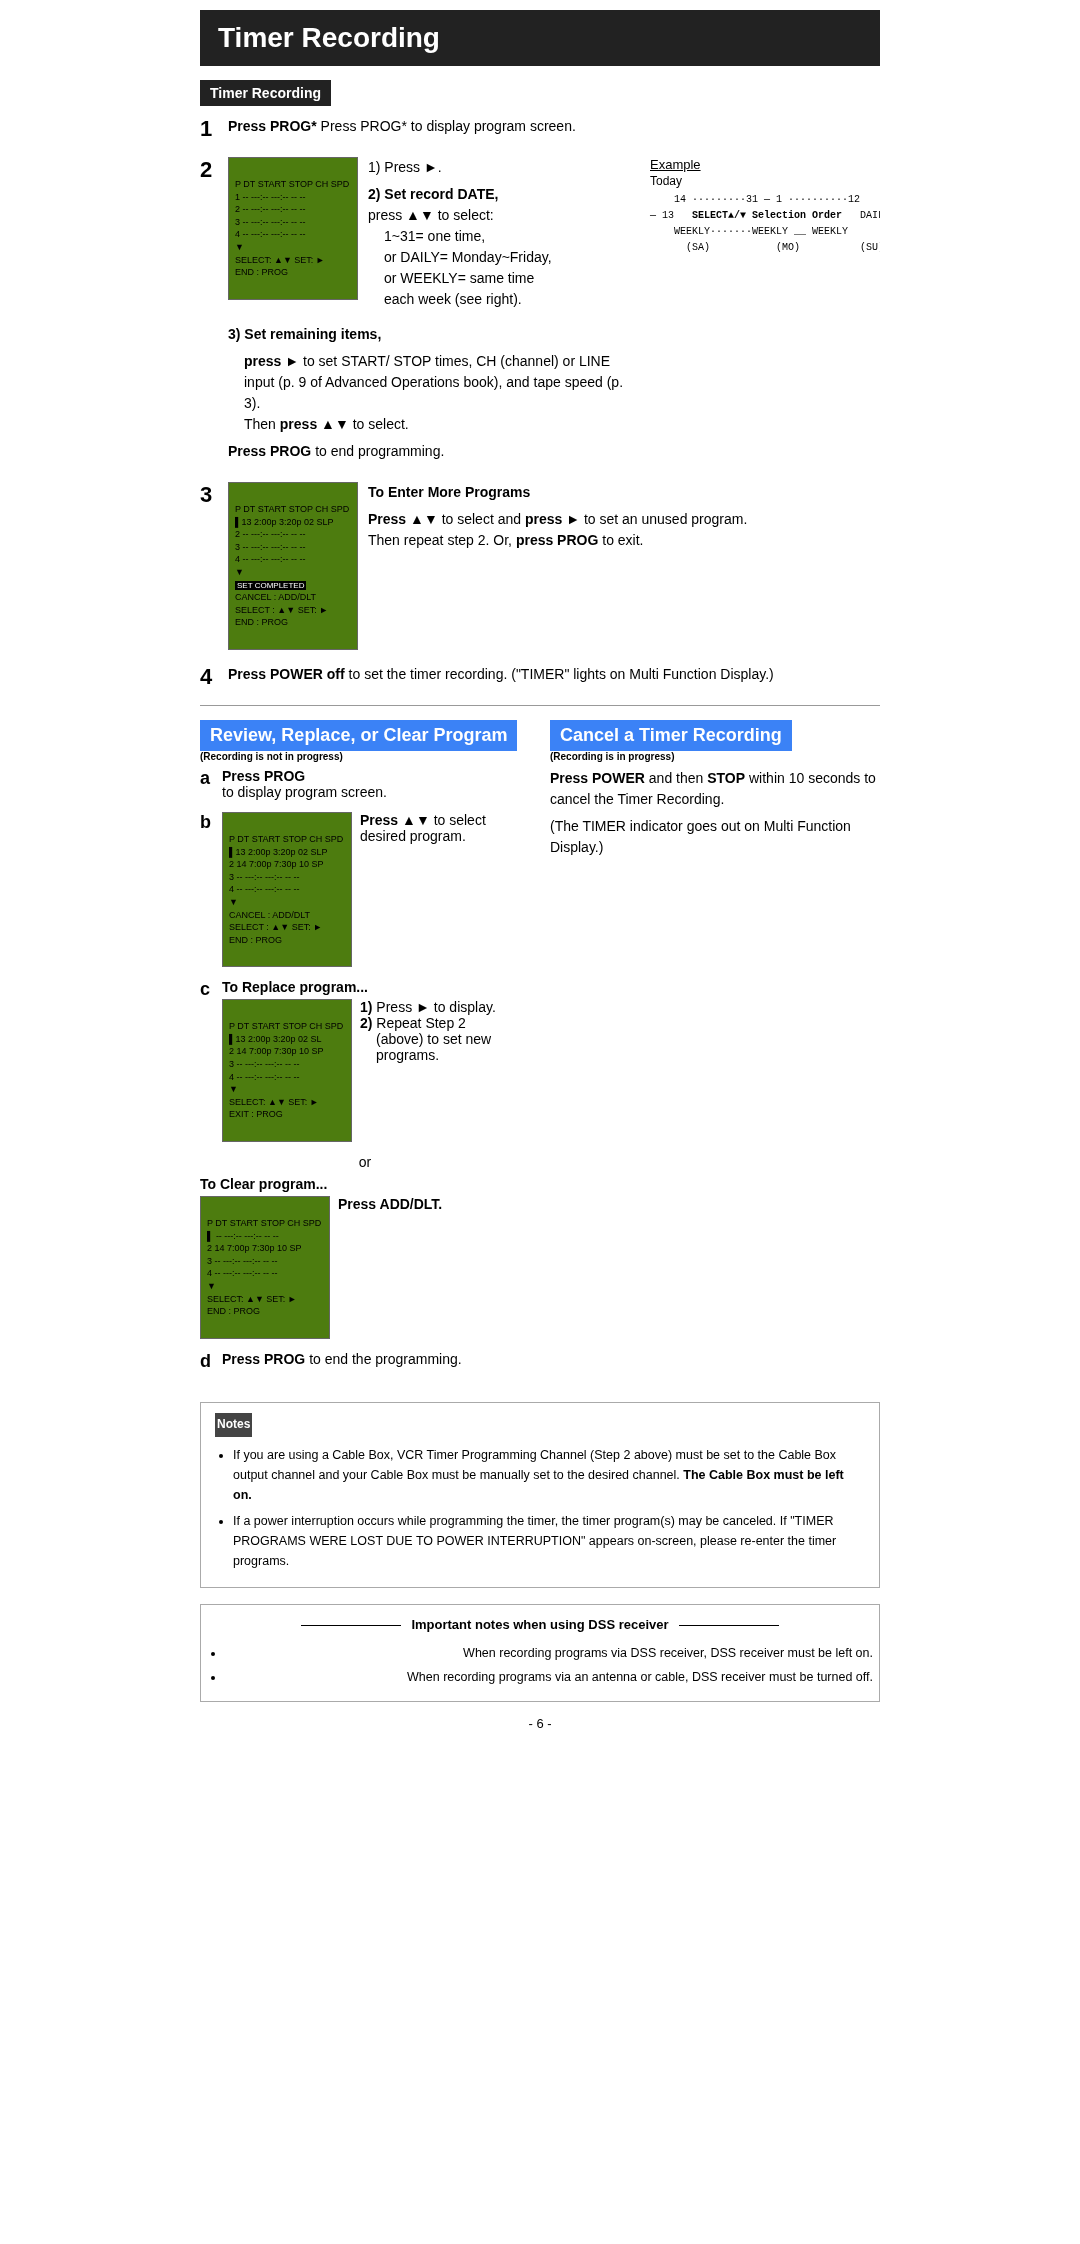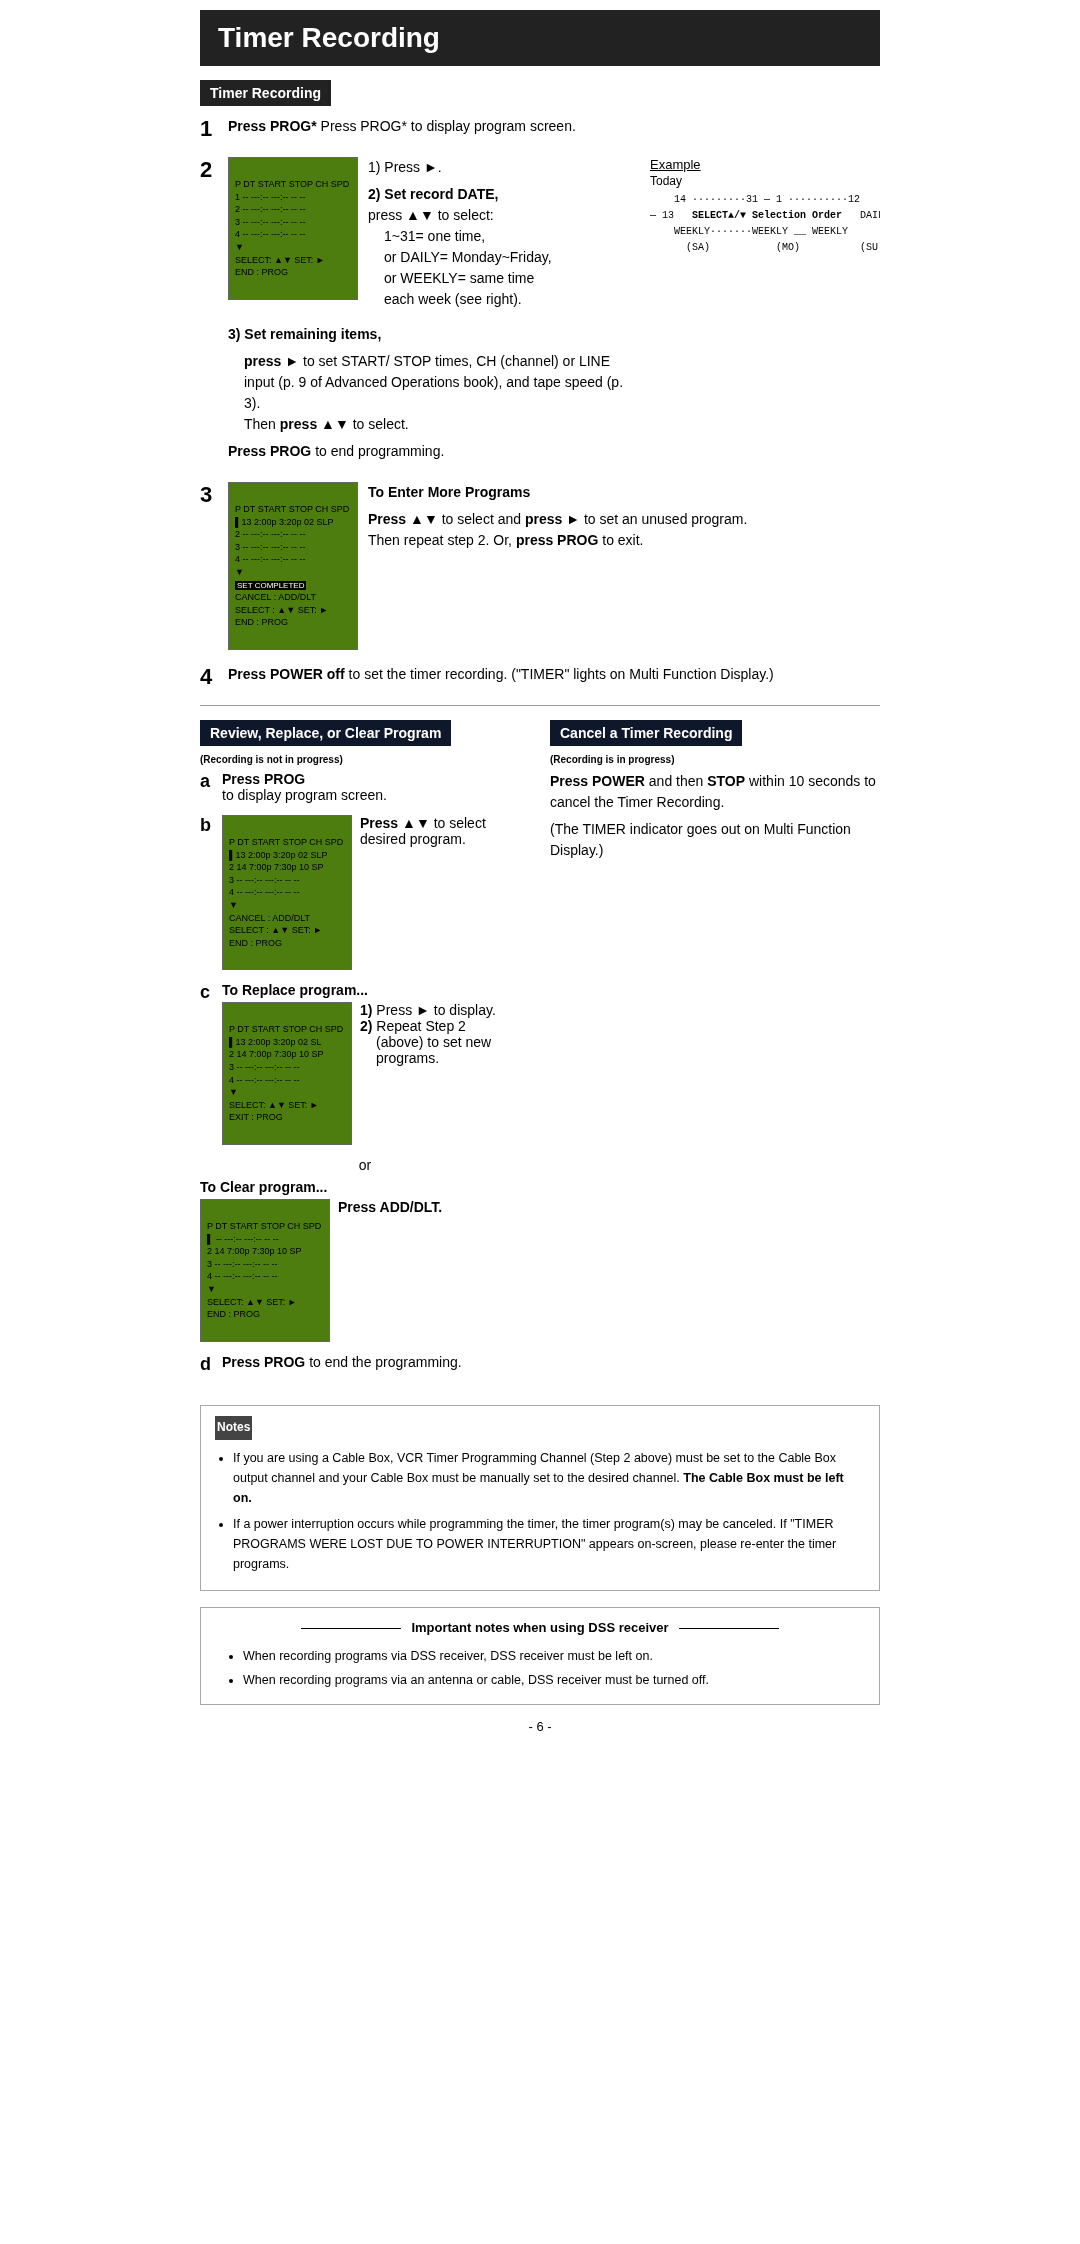--- a/index.html
+++ b/index.html
@@ -30,13 +30,12 @@
       margin-bottom: 10px;
     }
     .section-header-wide {
-      background: #0f172a;
+      background: #3b82f6;
       color: #fff;
-      font-size: 14px;
+      font-size: 18px;
       font-weight: bold;
       padding: 5px 10px;
       display: inline-block;
-      margin-bottom: 8px;
     }
     .step-number {
       font-size: 22px;

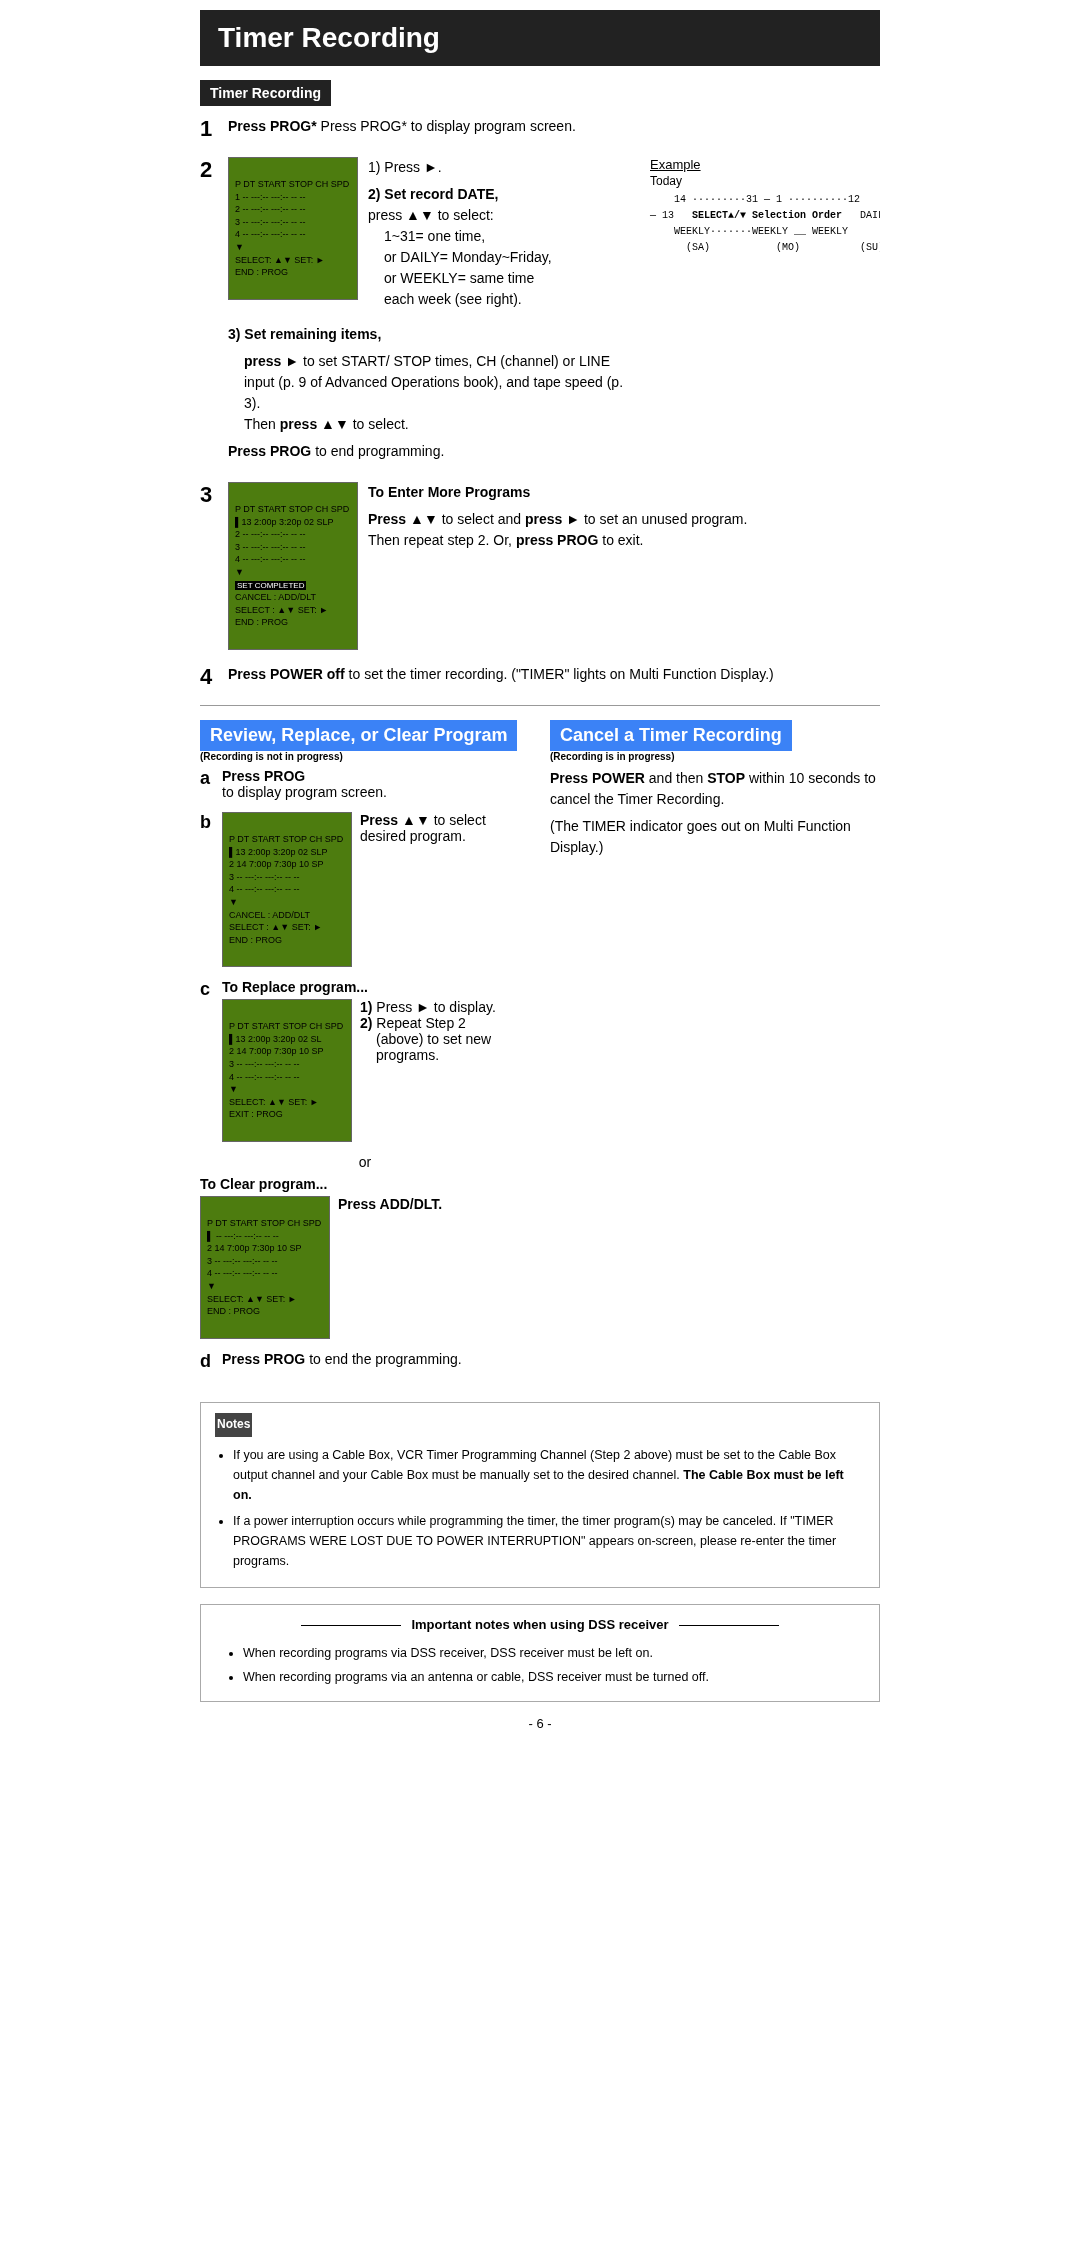--- a/index.html
+++ b/index.html
@@ -152,7 +152,7 @@
     }
     .important-box {
       border: 1px solid #aaa;
-      padding: 10px 24px;
+      padding: 10px 6px;
       font-size: 12.5px;
       line-height: 1.6;
     }

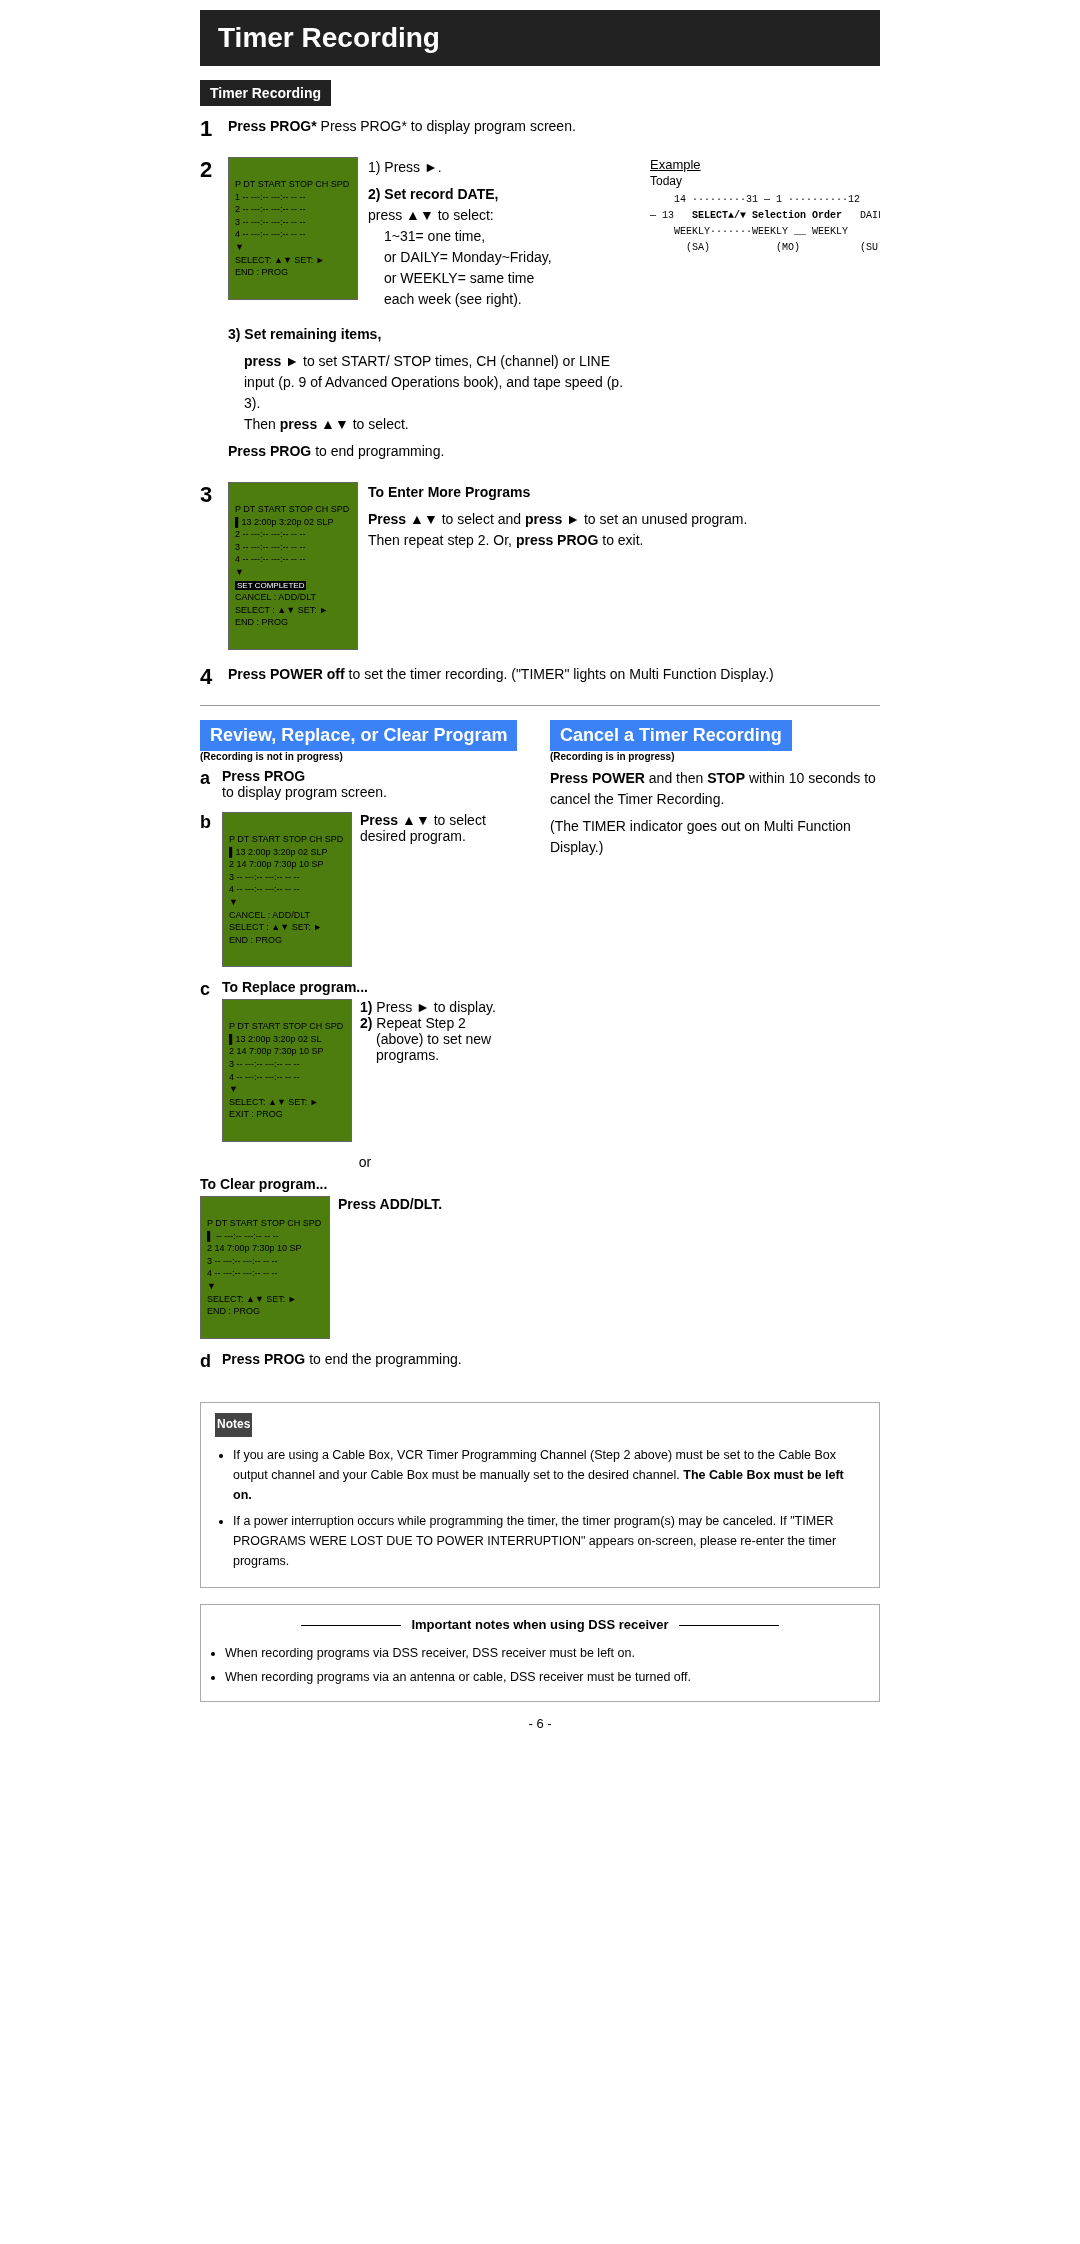--- a/index.html
+++ b/index.html
@@ -187,6 +187,7 @@
     }
     .important-box ul li {
       margin-bottom: 4px;
+      text-align: right;
     }
     .page-number {
       text-align: center;

